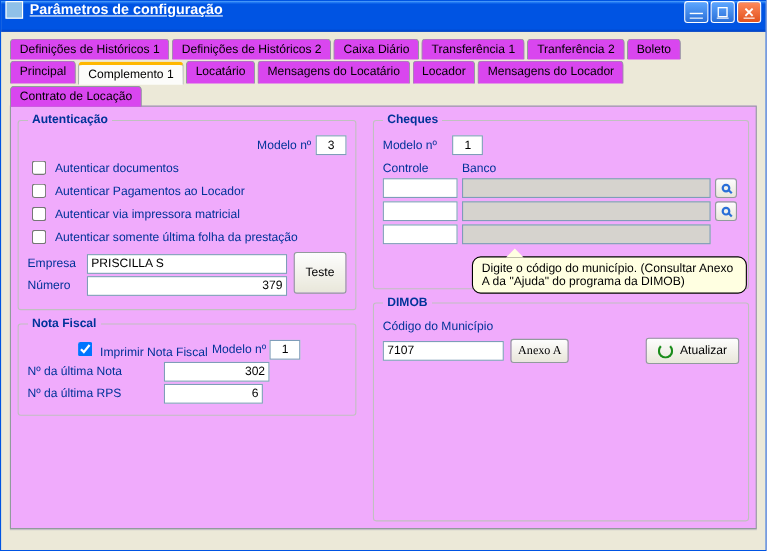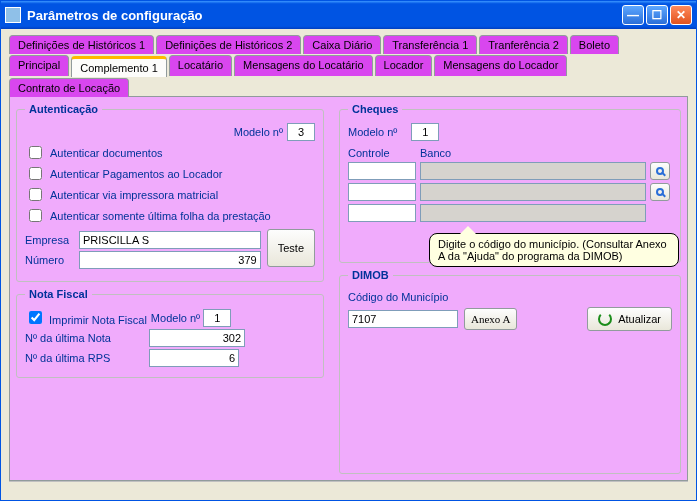--- a/index.html
+++ b/index.html
@@ -24,10 +24,11 @@
     height: 28px;
     background: linear-gradient(to bottom, #3a95ff 0%, #0054e3 10%, #0054e3 90%, #003fc0 100%);
     display: flex;
-    align-items: center;
+    align-items: flex-start;
     color: #fff;
     font-weight: bold;
     padding: 0 4px;
+    text-decoration: underline;
   }
   .titlebar .app-icon {
     width: 16px; height: 16px;

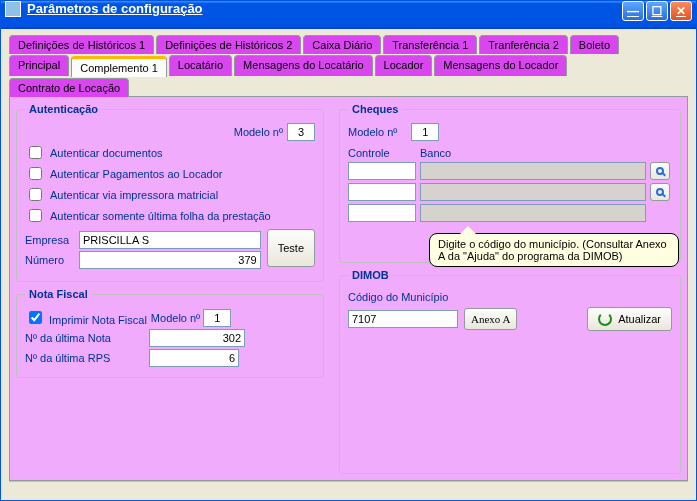--- a/index.html
+++ b/index.html
@@ -276,7 +276,7 @@
 
         <fieldset class="group">
           <legend>Nota Fiscal</legend>
-          <div class="row" style="justify-content:flex-start;">
+          <div class="row" style="justify-content:center;">
             <span>
               <input type="checkbox" class="chk" checked="" style="">
               <span class="lbl">Imprimir Nota Fiscal</span>

